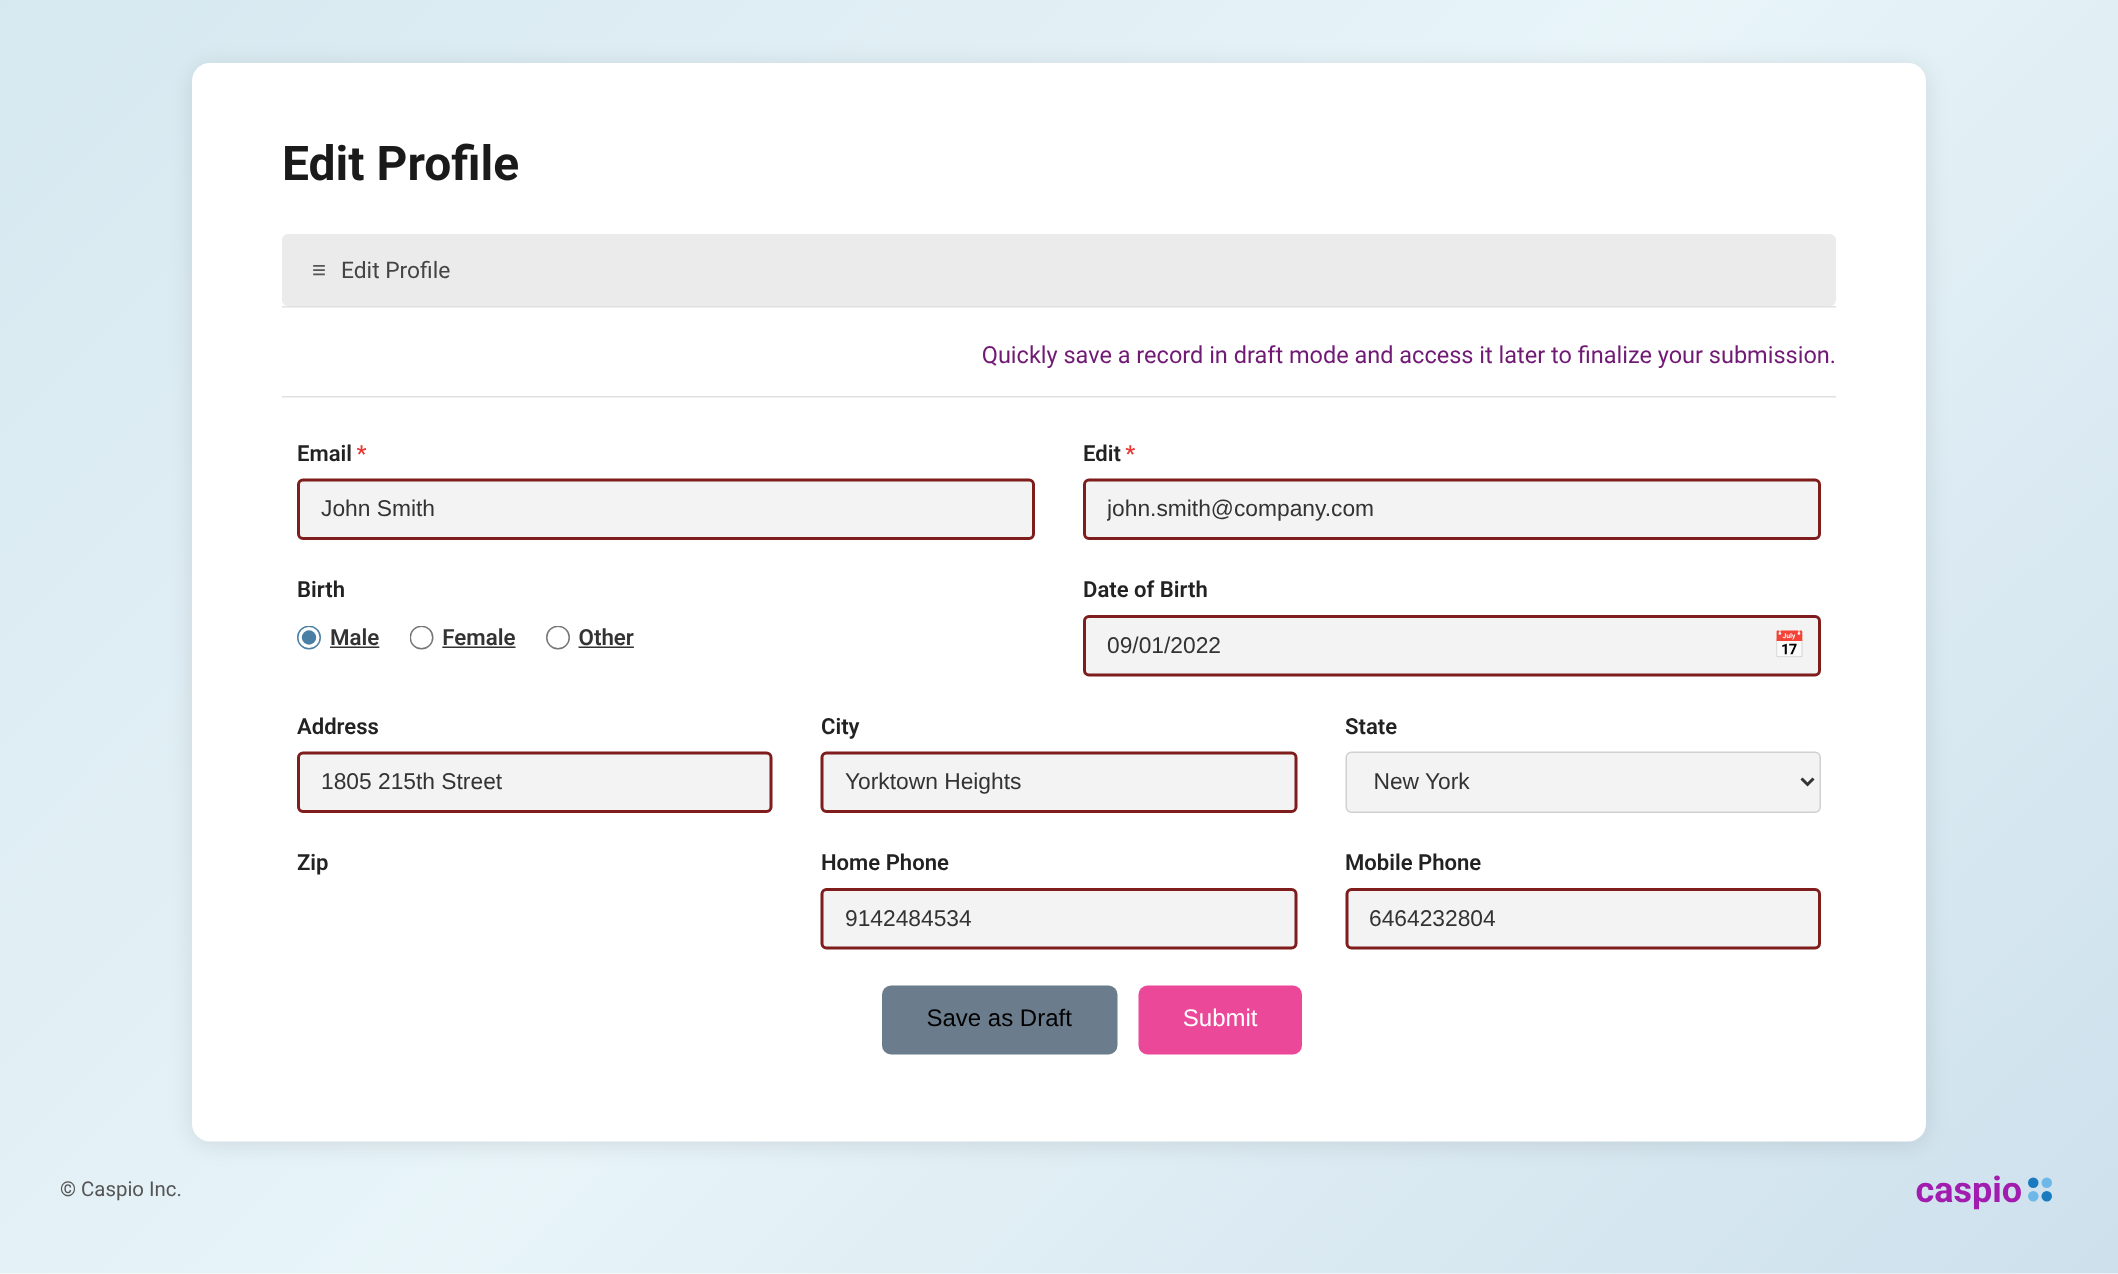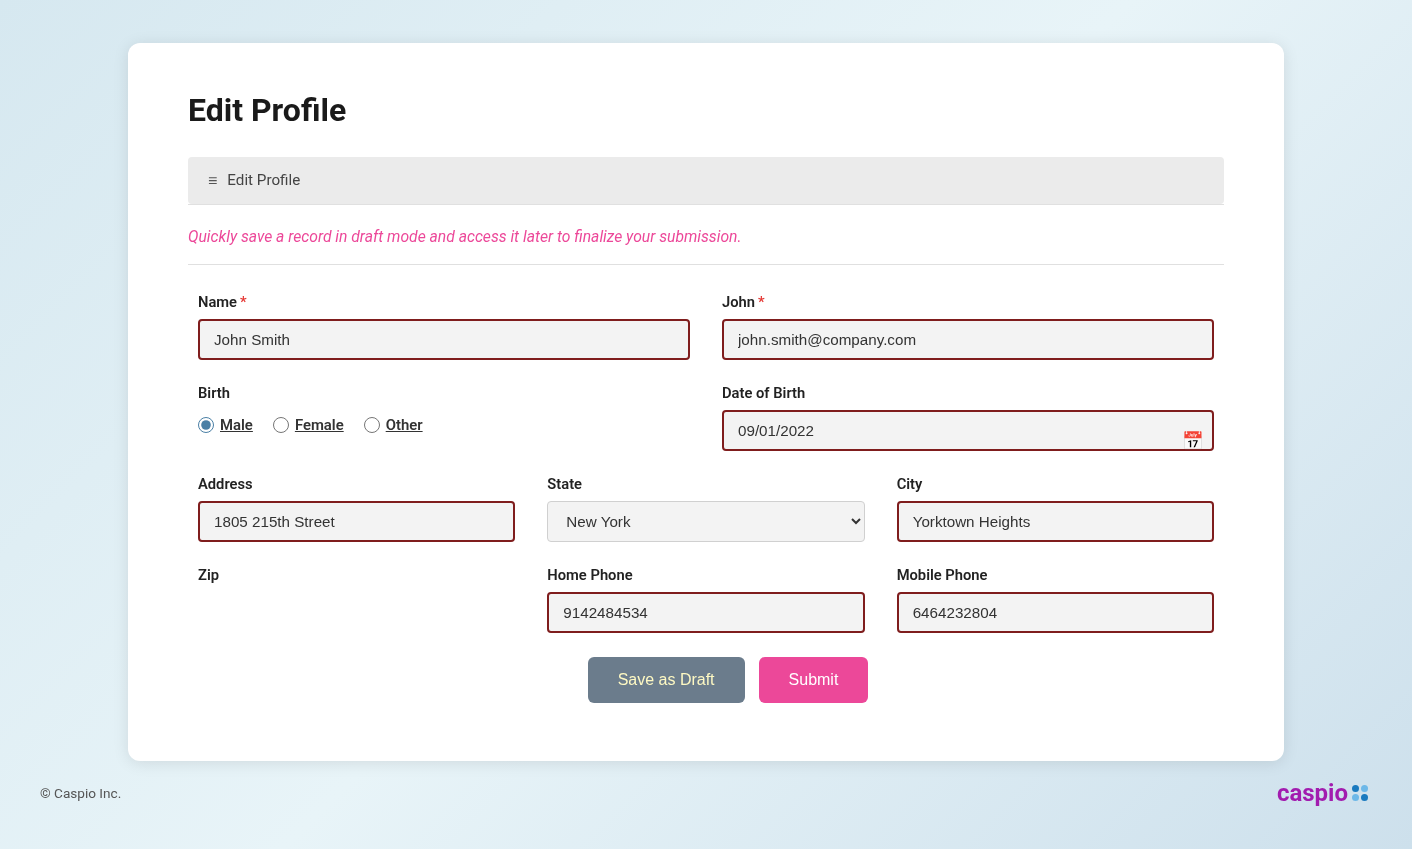--- a/index.html
+++ b/index.html
@@ -67,9 +67,8 @@
     }
 
     .subtitle {
-      text-align: left;
-      font-style: italic;
-      color: #ec4899;
+      text-align: right;
+      color: #701a75;
       font-size: 0.98rem;
       padding: 22px 0 18px 0;
     }

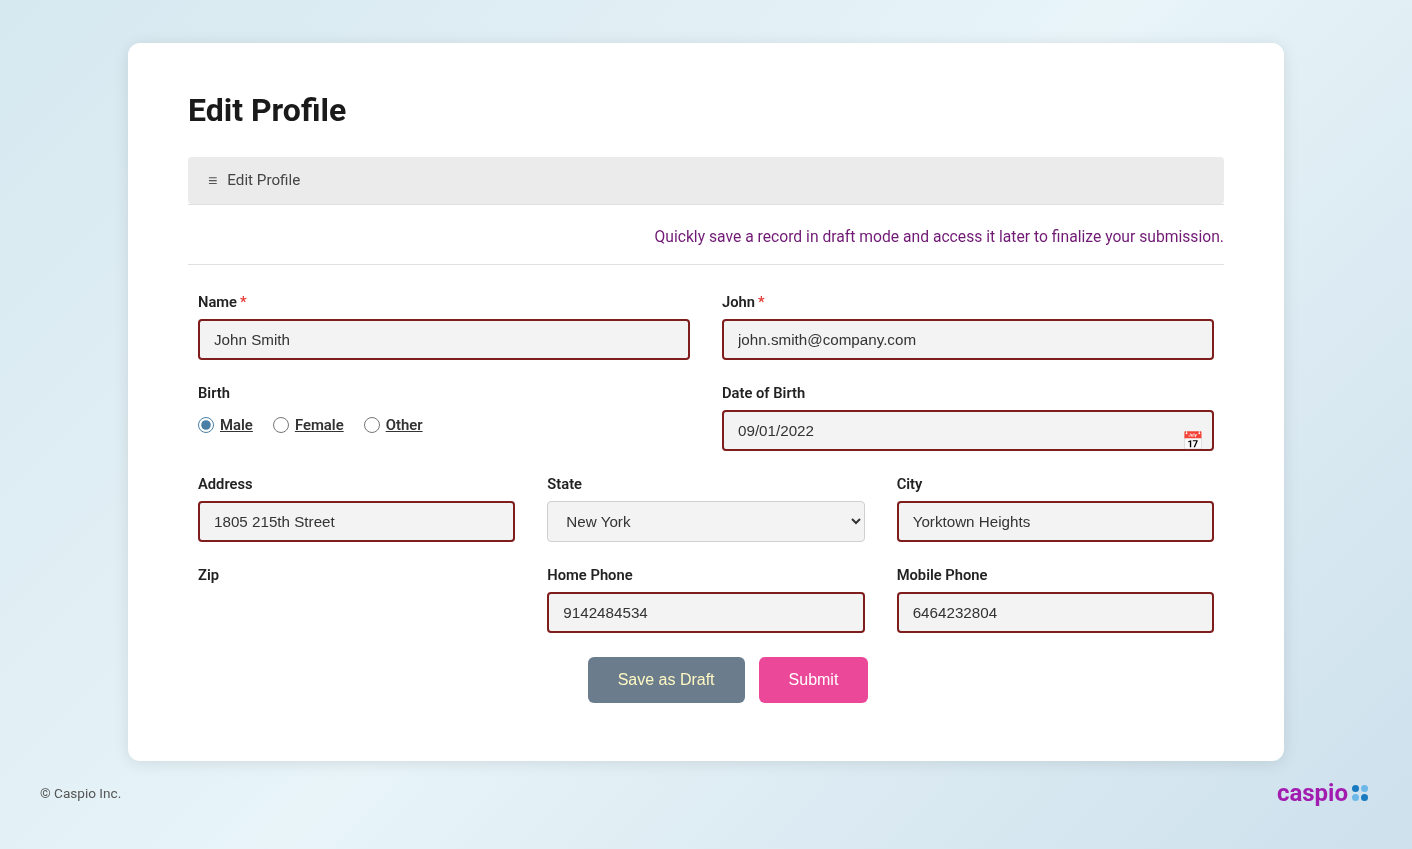--- a/index.html
+++ b/index.html
@@ -275,7 +275,7 @@
       <div class="form-row">
         <div class="form-group">
           <label>
-            <span>Name</span><span class="required">*</span>
+            <span>Email</span><span class="required">*</span>
           </label>
           <input type="text" value="John Smith" style="">
         </div>

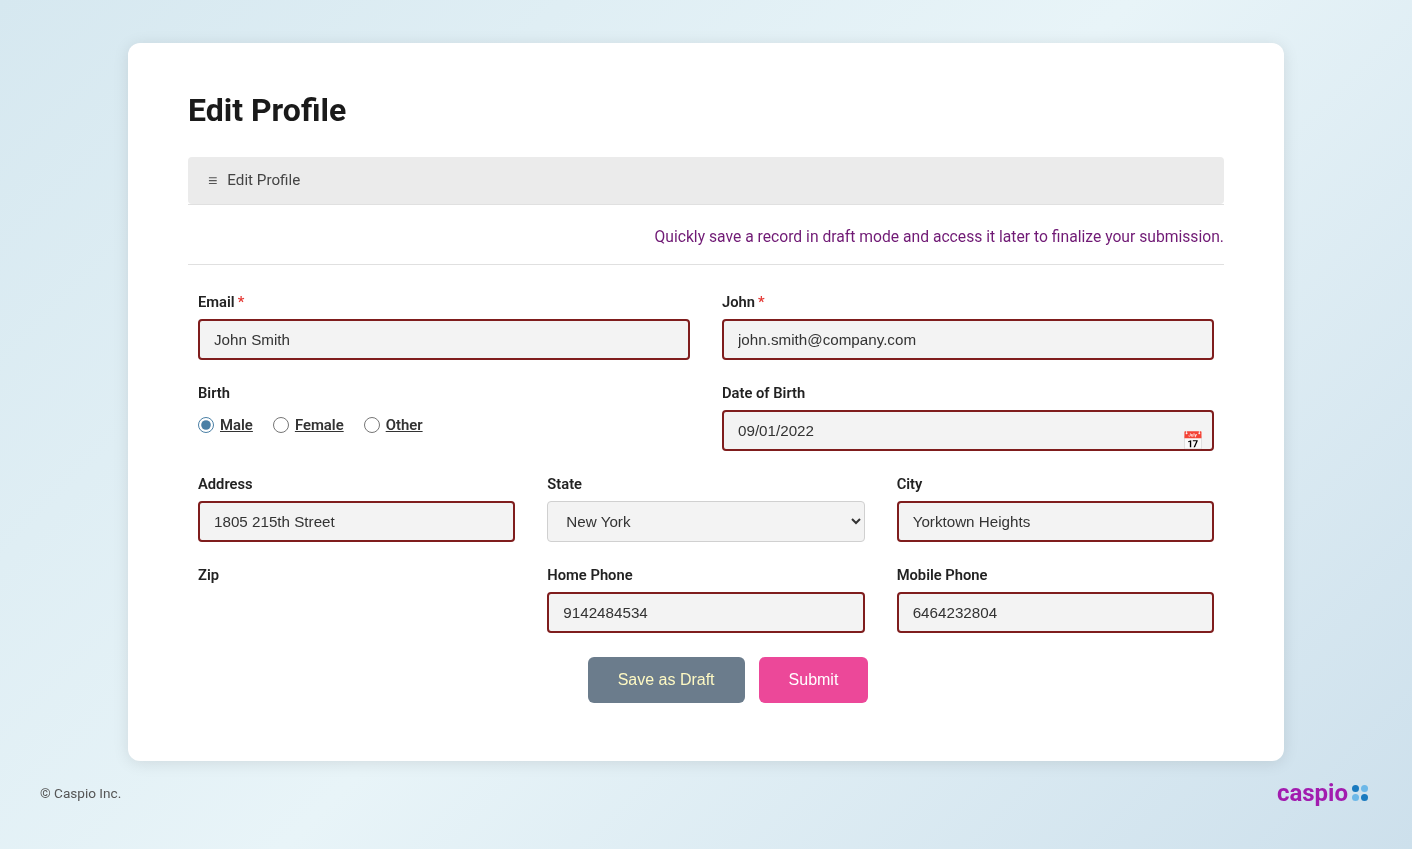--- a/index.html
+++ b/index.html
@@ -281,7 +281,7 @@
         </div>
         <div class="form-group">
           <label>
-            <span>John</span><span class="required">*</span>
+            <span>Edit</span><span class="required">*</span>
           </label>
           <input type="email" value="john.smith@company.com" style="">
         </div>

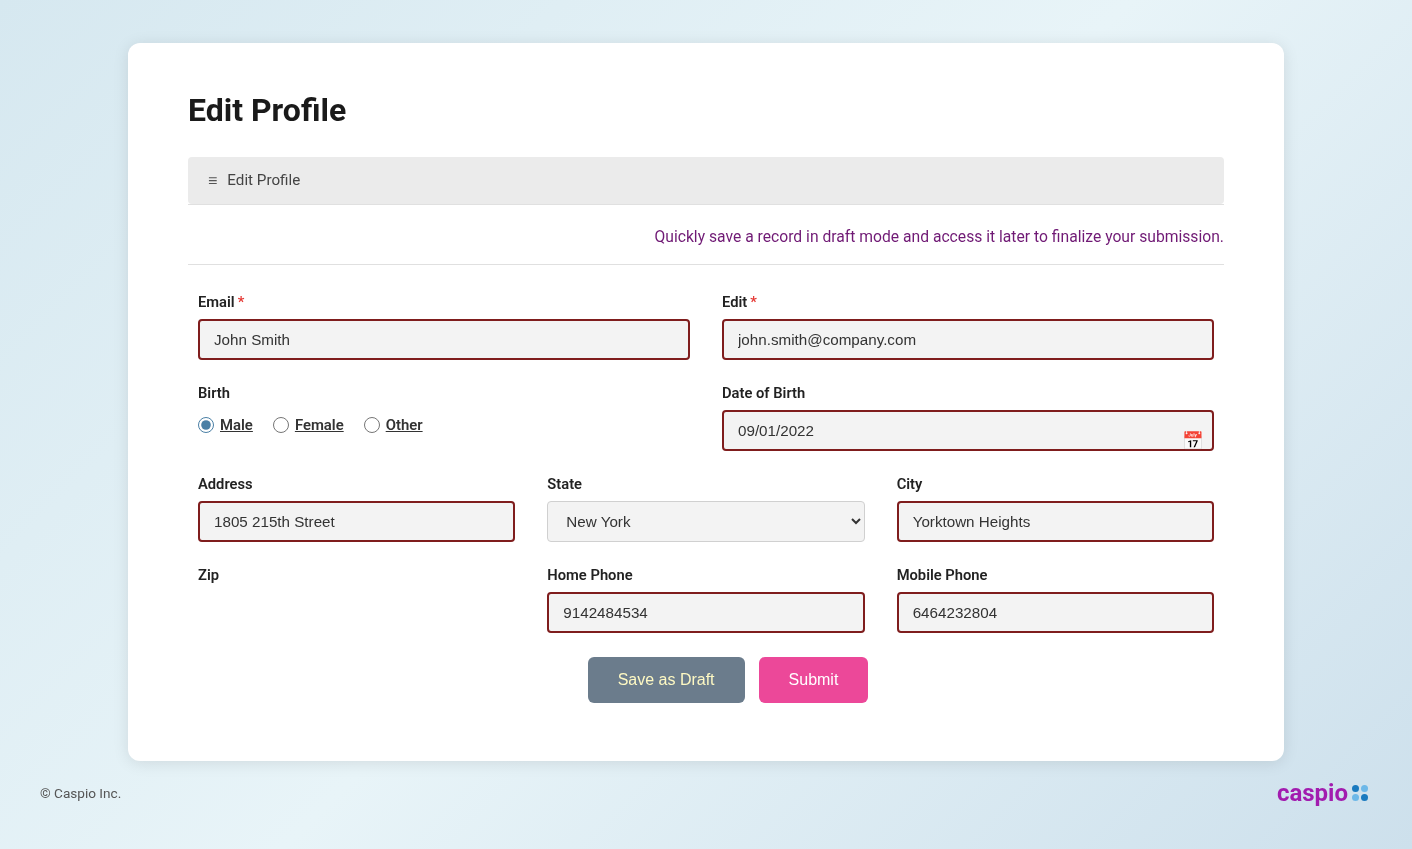--- a/index.html
+++ b/index.html
@@ -123,7 +123,7 @@
     .date-wrapper {
       position: relative;
       display: flex;
-      align-items: flex-end;
+      align-items: center;
     }
 
     .date-wrapper input[type="text"] {

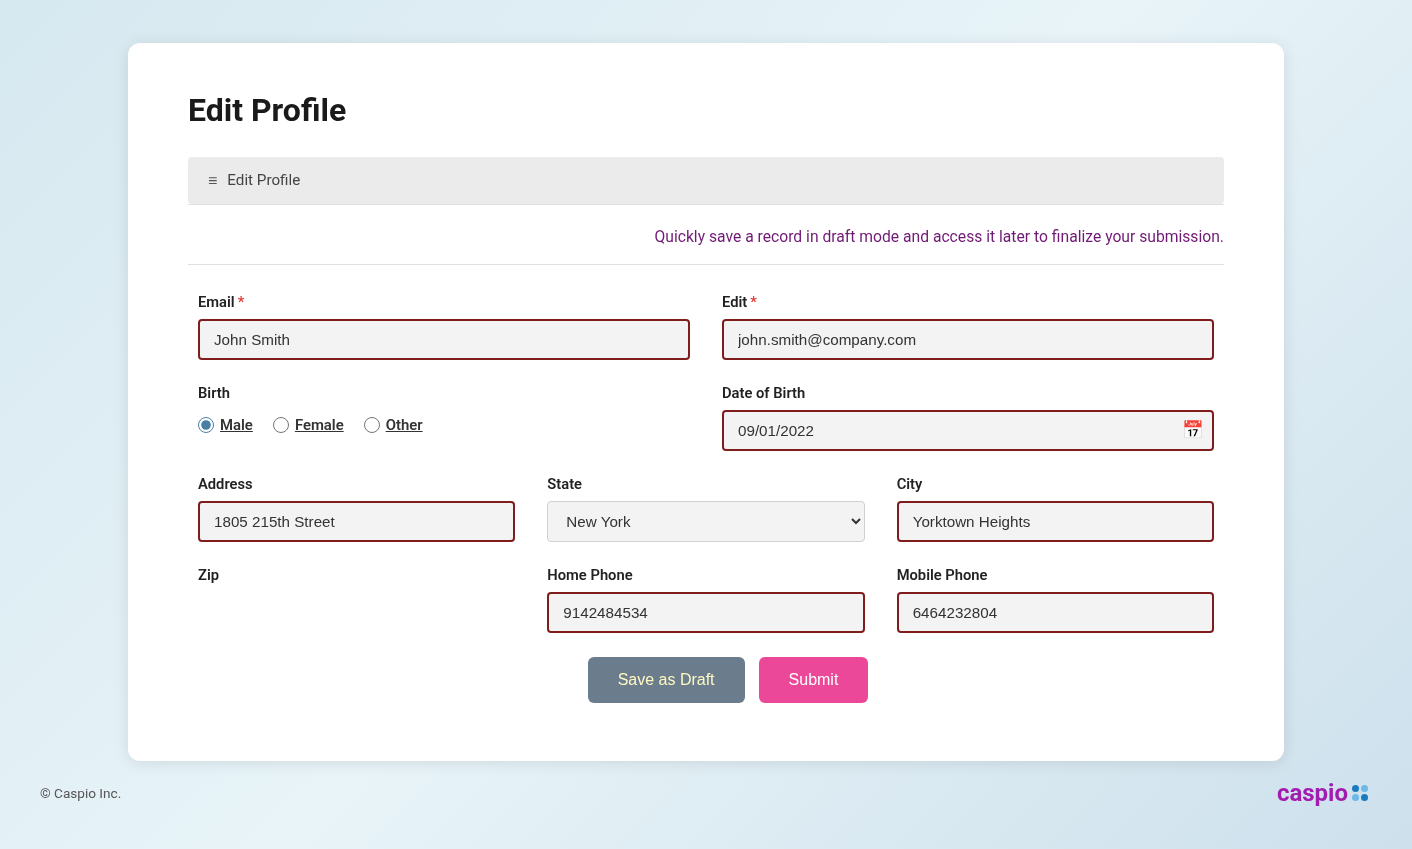--- a/index.html
+++ b/index.html
@@ -320,6 +320,10 @@
           <input type="text" value="1805 215th Street" style="">
         </div>
         <div class="form-group">
+          <label>City</label>
+          <input type="text" value="Yorktown Heights" style="">
+        </div>
+        <div class="form-group">
           <label>State</label>
           <select>
             <option>New York</option>
@@ -328,10 +332,6 @@
             <option>Florida</option>
             <option>Illinois</option>
           </select>
-        </div>
-        <div class="form-group">
-          <label>City</label>
-          <input type="text" value="Yorktown Heights" style="">
         </div>
       </div>
 

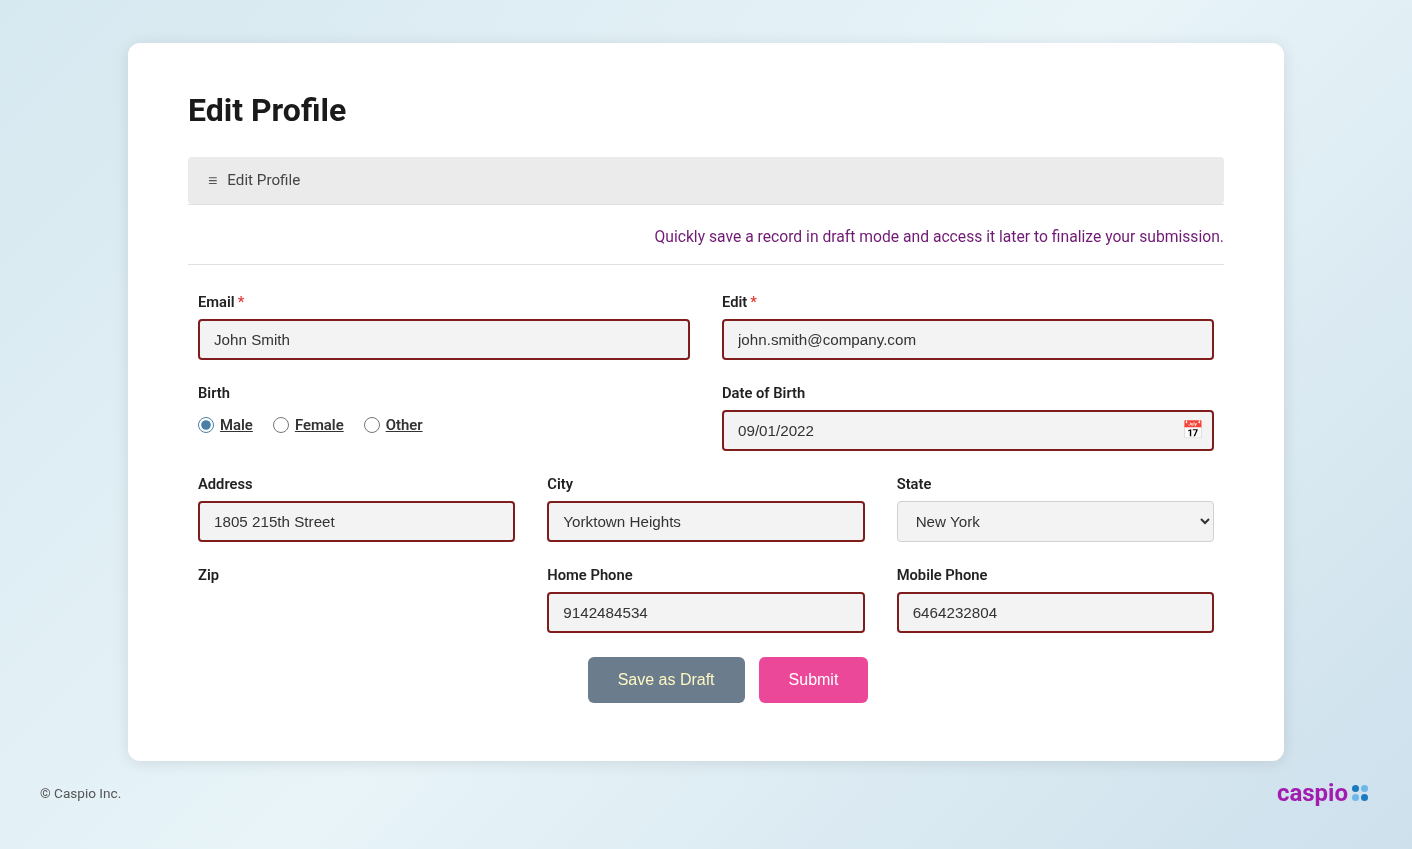--- a/index.html
+++ b/index.html
@@ -183,7 +183,7 @@
 
     .btn-draft {
       background: #6b7c8c;
-      color: #fef9c3;
+      color: #000000;
       border: none;
       border-radius: 6px;
       padding: 14px 30px;

